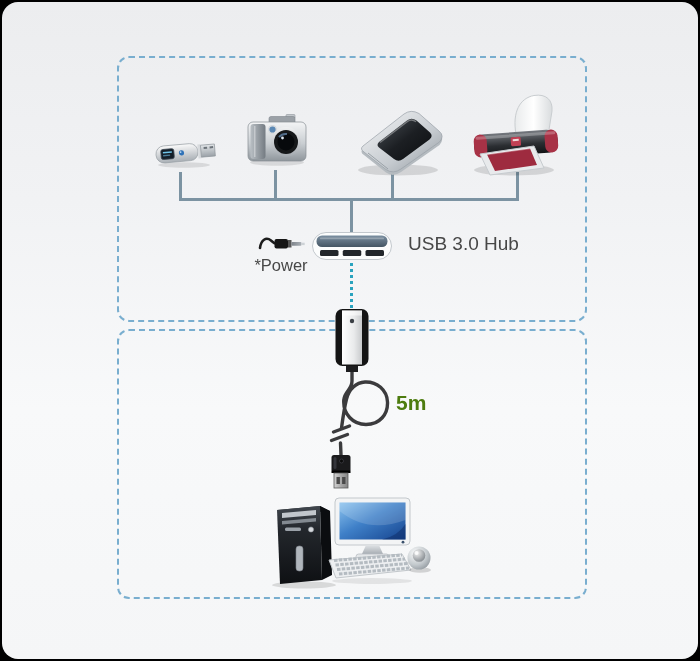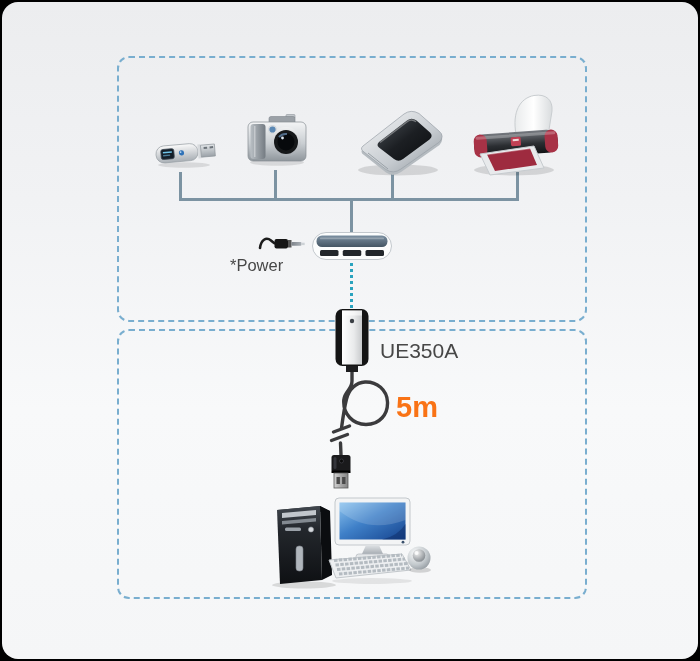--- a/index.html
+++ b/index.html
@@ -287,6 +287,7 @@
     </g>
   </svg>
 
+  <div class="lbl lbl-hub">USB 3.0 Hub</div>
   <div class="lbl lbl-power">
     <div>*Power</div>
   </div>

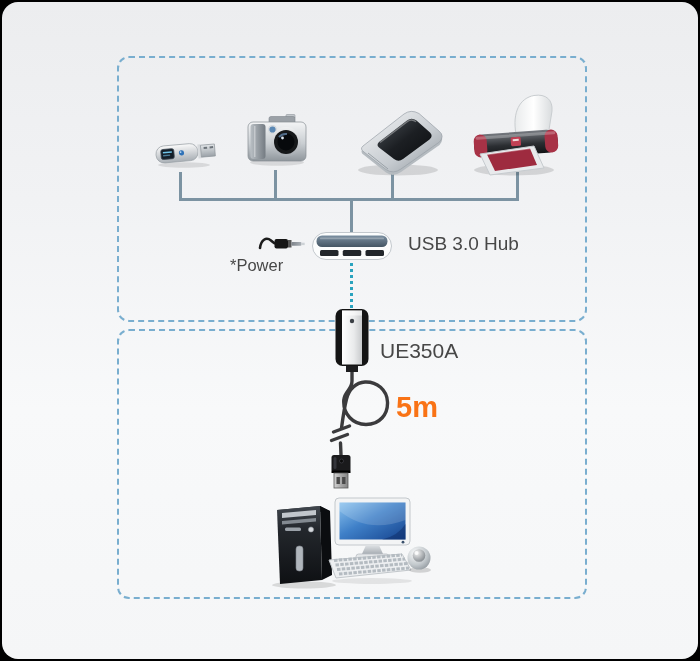--- a/index.html
+++ b/index.html
@@ -16,7 +16,7 @@
     background:repeating-linear-gradient(180deg,#2aa3be 0px,#2aa3be 3px,transparent 3px,transparent 6px);}
   .lbl{position:absolute;color:#474747;}
   .lbl-hub{left:408px;top:233px;font-size:19px;}
-  .lbl-power{left:230px;top:255px;width:102px;text-align:left;font-size:16.5px;line-height:21px;}
+  .lbl-power{left:230px;top:255px;width:102px;text-align:center;font-size:16.5px;line-height:21px;}
   .lbl-extender{left:380px;top:339px;font-size:21px;}
   .lbl-5m{left:396px;top:391px;font-size:29px;font-weight:700;color:#f97316;}
 </style>

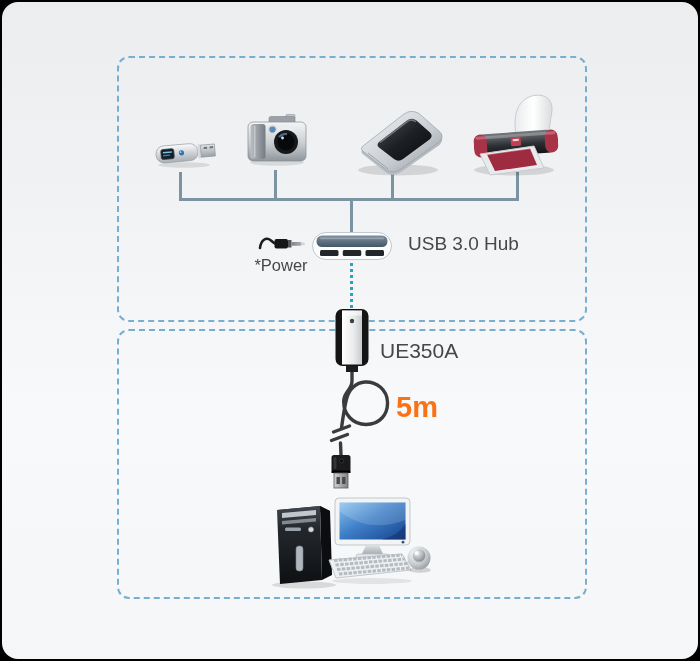--- a/index.html
+++ b/index.html
@@ -291,7 +291,6 @@
   <div class="lbl lbl-power">
     <div>*Power</div>
   </div>
-  <div class="lbl lbl-extender">UE350A</div>
   <div class="lbl lbl-5m">5m</div>
 </div>
 

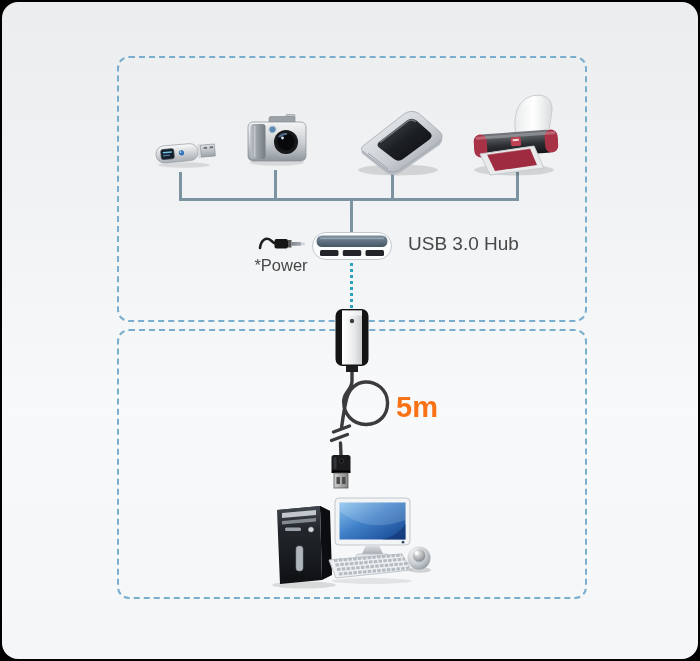--- a/index.html
+++ b/index.html
@@ -18,7 +18,7 @@
   .lbl-hub{left:408px;top:233px;font-size:19px;}
   .lbl-power{left:230px;top:255px;width:102px;text-align:center;font-size:16.5px;line-height:21px;}
   .lbl-extender{left:380px;top:339px;font-size:21px;}
-  .lbl-5m{left:396px;top:391px;font-size:29px;font-weight:700;color:#f97316;}
+  .lbl-5m{left:396px;top:391px;font-size:21px;font-weight:700;color:#4d7c0f;}
 </style>
 </head>
 <body>

